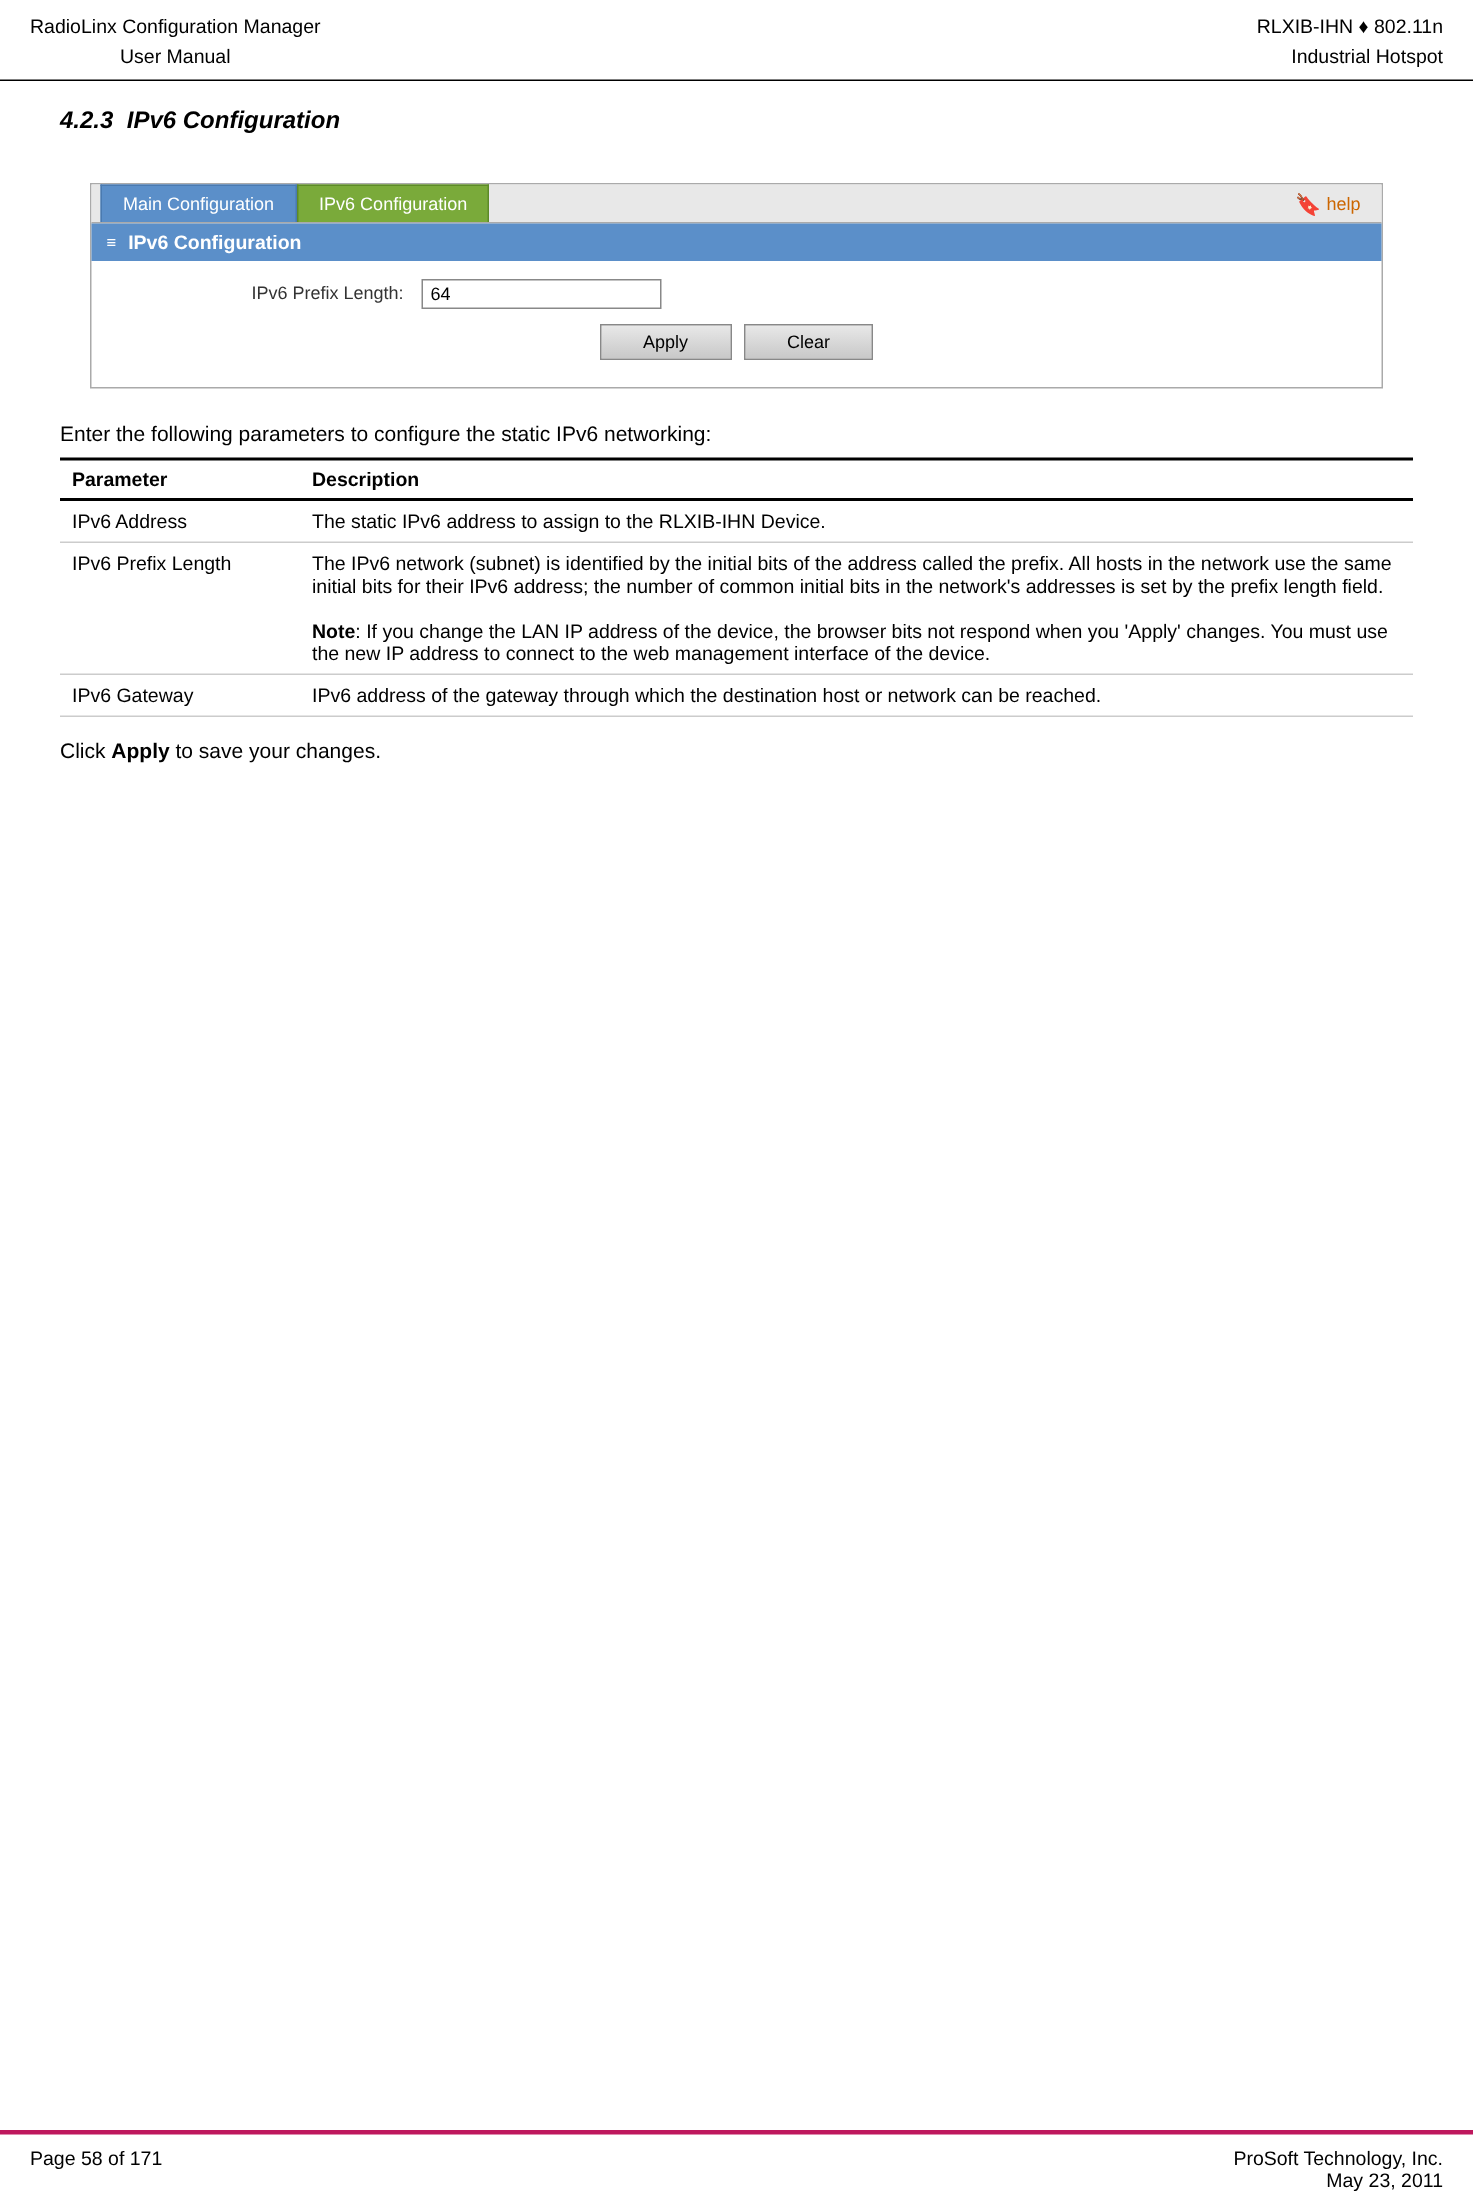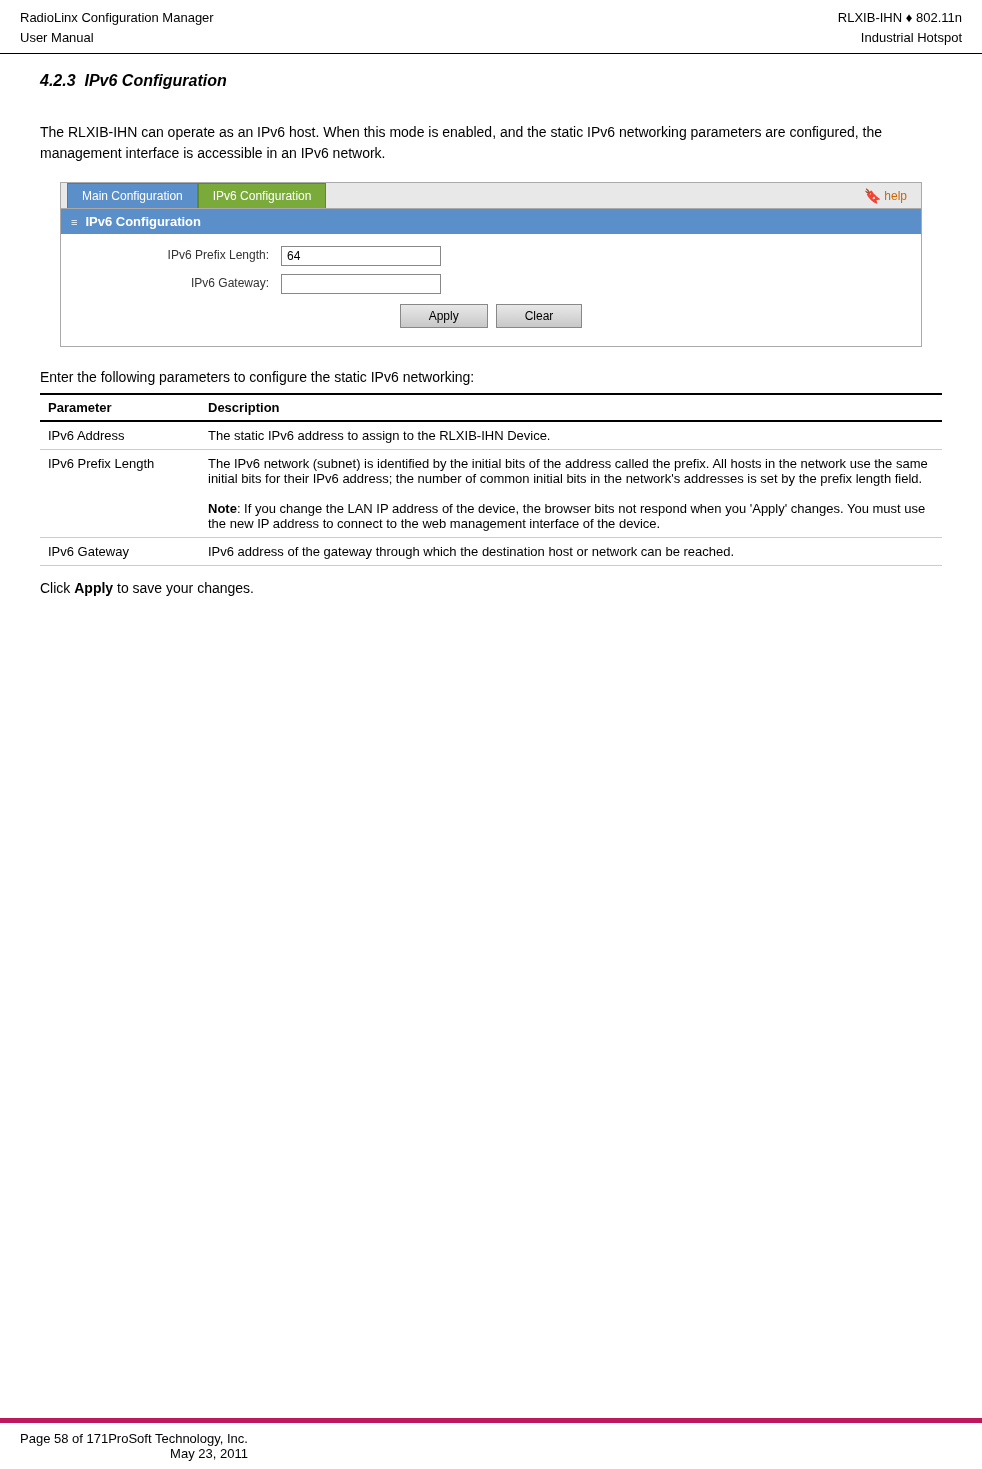--- a/index.html
+++ b/index.html
@@ -21,7 +21,7 @@
       padding: 8px 20px 6px 20px;
       border-bottom: 1px solid #000;
     }
-    .header-left { font-size: 13px; line-height: 1.5; }
+    .header-left { font-size: 13px; line-height: 1.5; text-align: center; }
     .header-right { font-size: 13px; line-height: 1.5; text-align: right; }
 
     

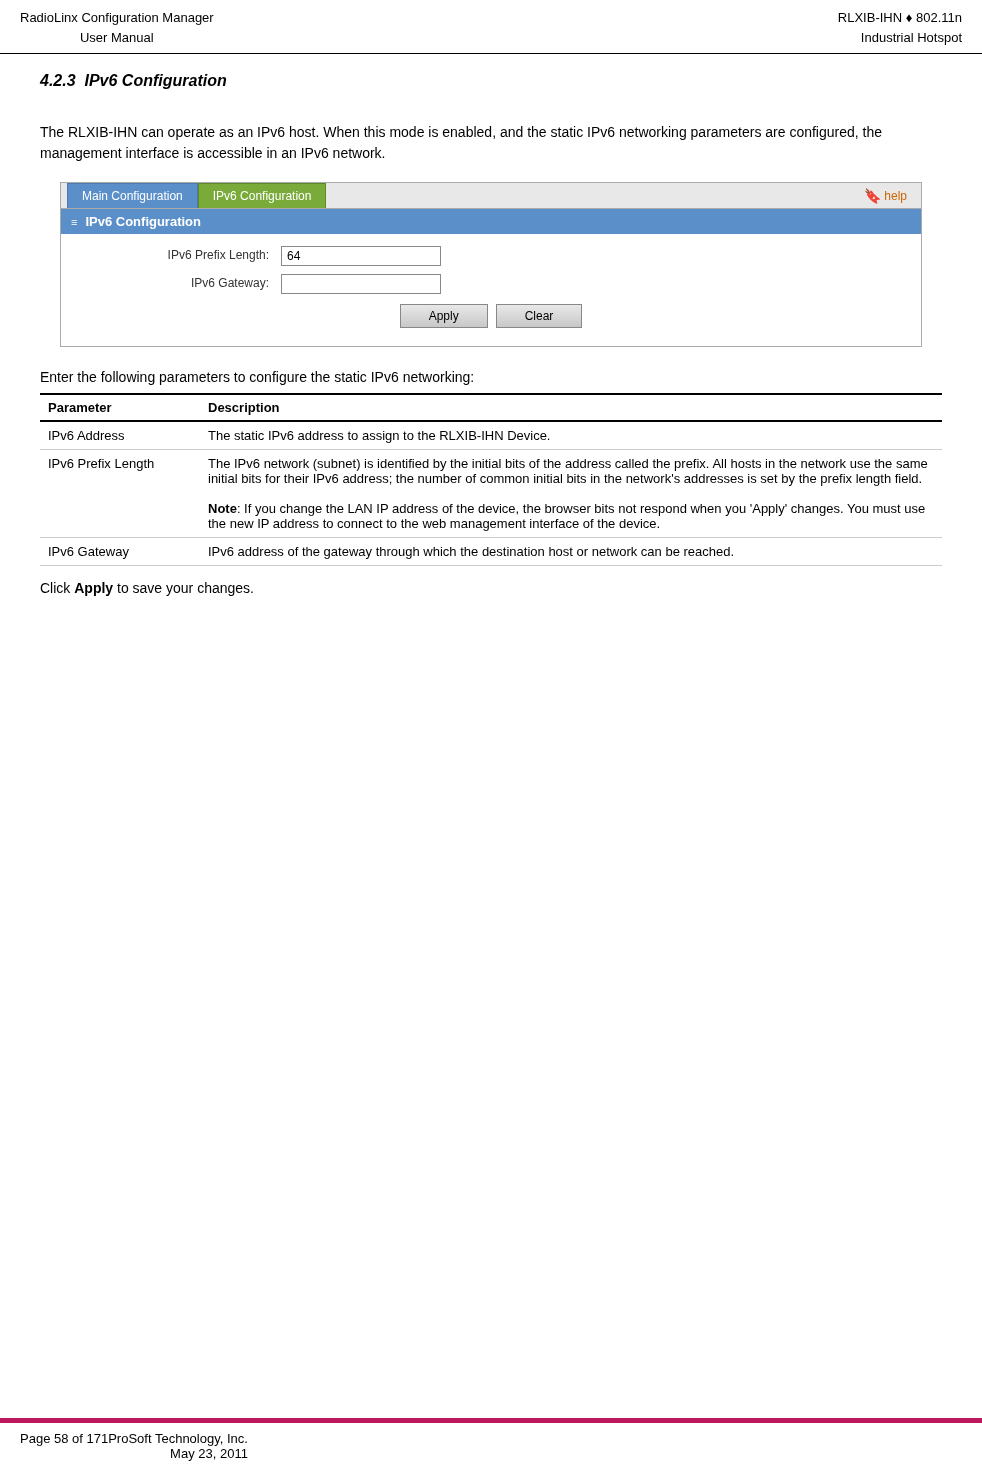--- a/index.html
+++ b/index.html
@@ -229,7 +229,6 @@
     <span>4.2.3</span>&nbsp;&nbsp;<span>IPv6 Configuration</span>
   </div>
 
-  <p class="body-text">The RLXIB-IHN can operate as an IPv6 host. When this mode is enabled, and the static IPv6 networking parameters are configured, the management interface is accessible in an IPv6 network.</p>
 
   <div class="ui-box">
 

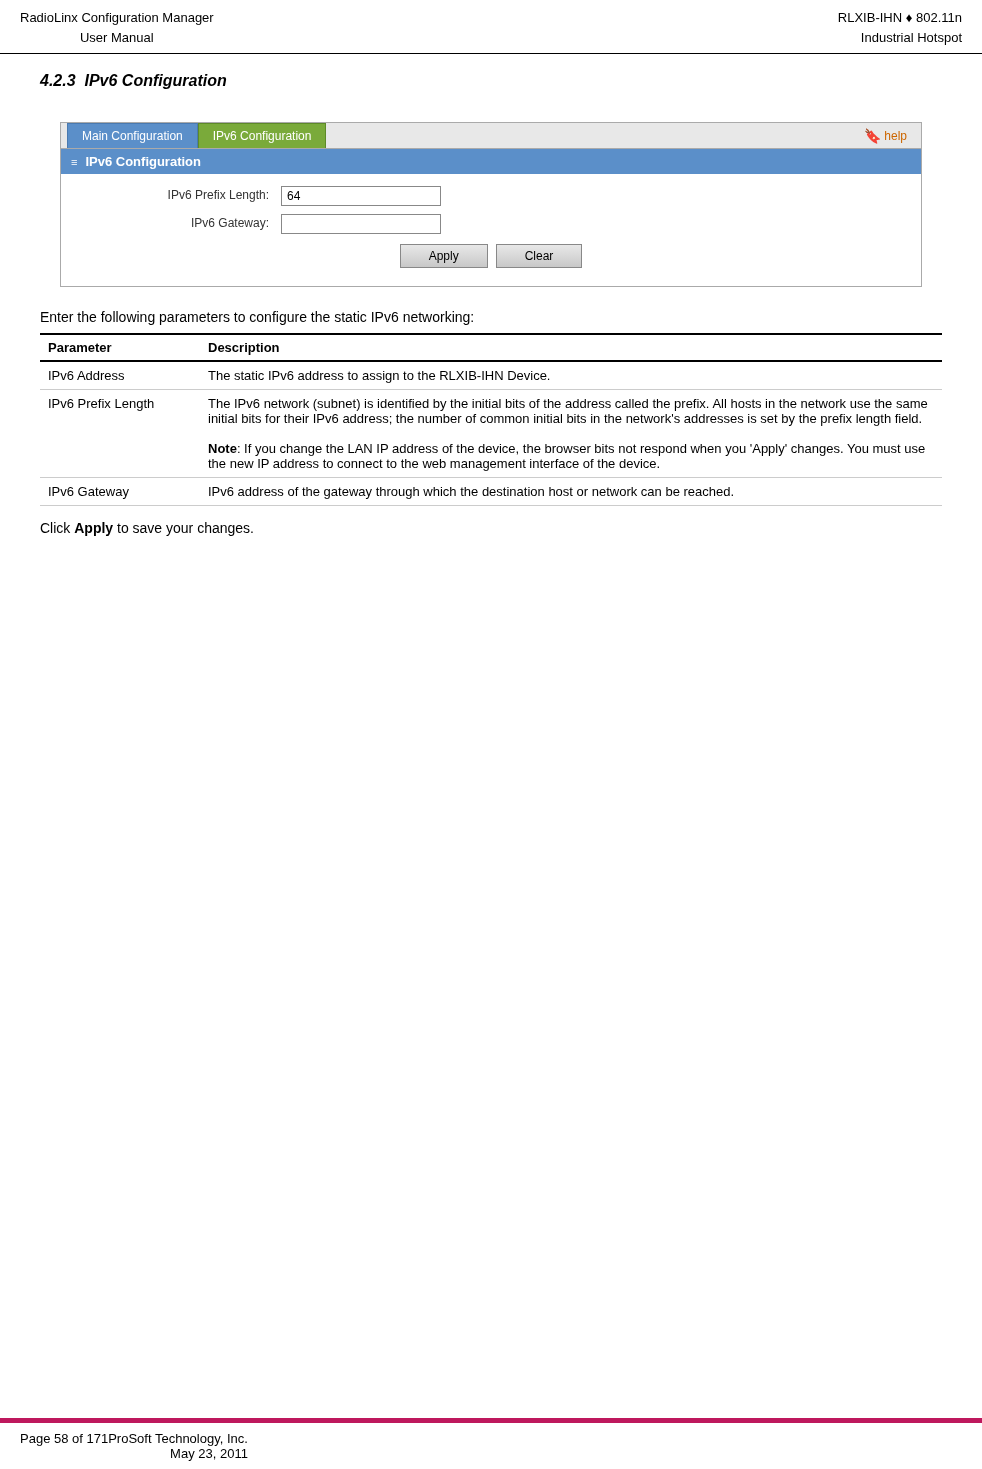--- a/index.html
+++ b/index.html
@@ -259,10 +259,6 @@
         <input class="form-input" type="text" value="64" style="">
       </div>
 
-      <div class="form-row">
-        <div class="form-label">IPv6 Gateway:</div>
-        <input class="form-input" type="text" style="">
-      </div>
 
       <div class="form-buttons">
         <button class="form-btn">Apply</button>

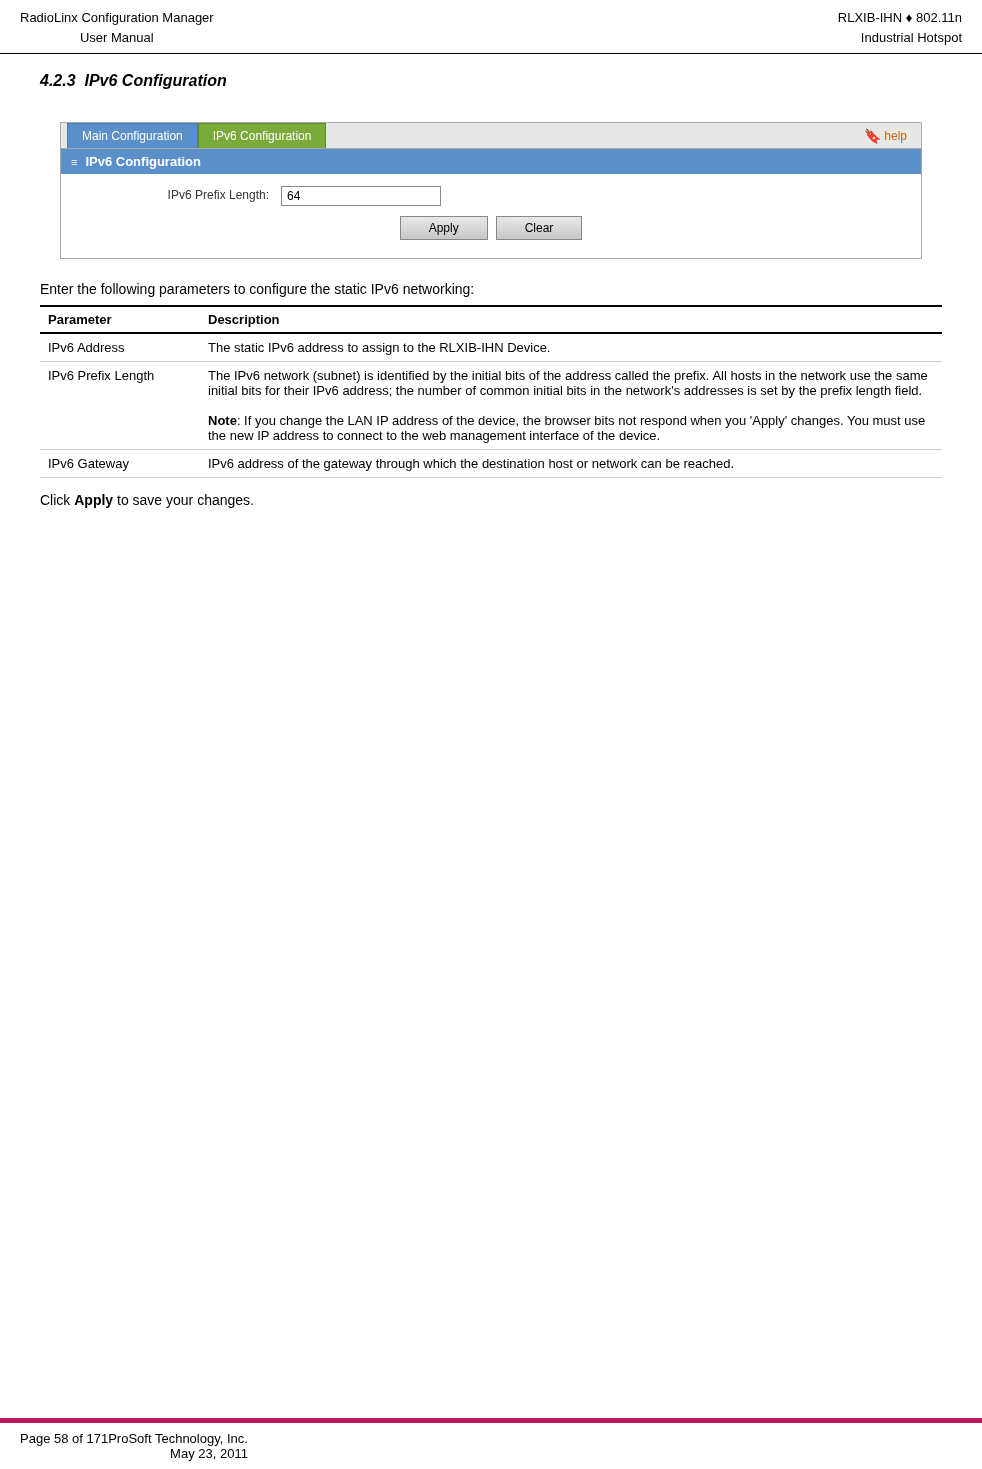--- a/index.html
+++ b/index.html
@@ -204,8 +204,9 @@
       left: 0;
       right: 0;
       display: flex;
+      justify-content: space-between;
       padding: 8px 20px;
-      border-top: 5px solid #be185d;
+      border-top: 3px solid #be185d;
       font-size: 13px;
     }
   </style>

